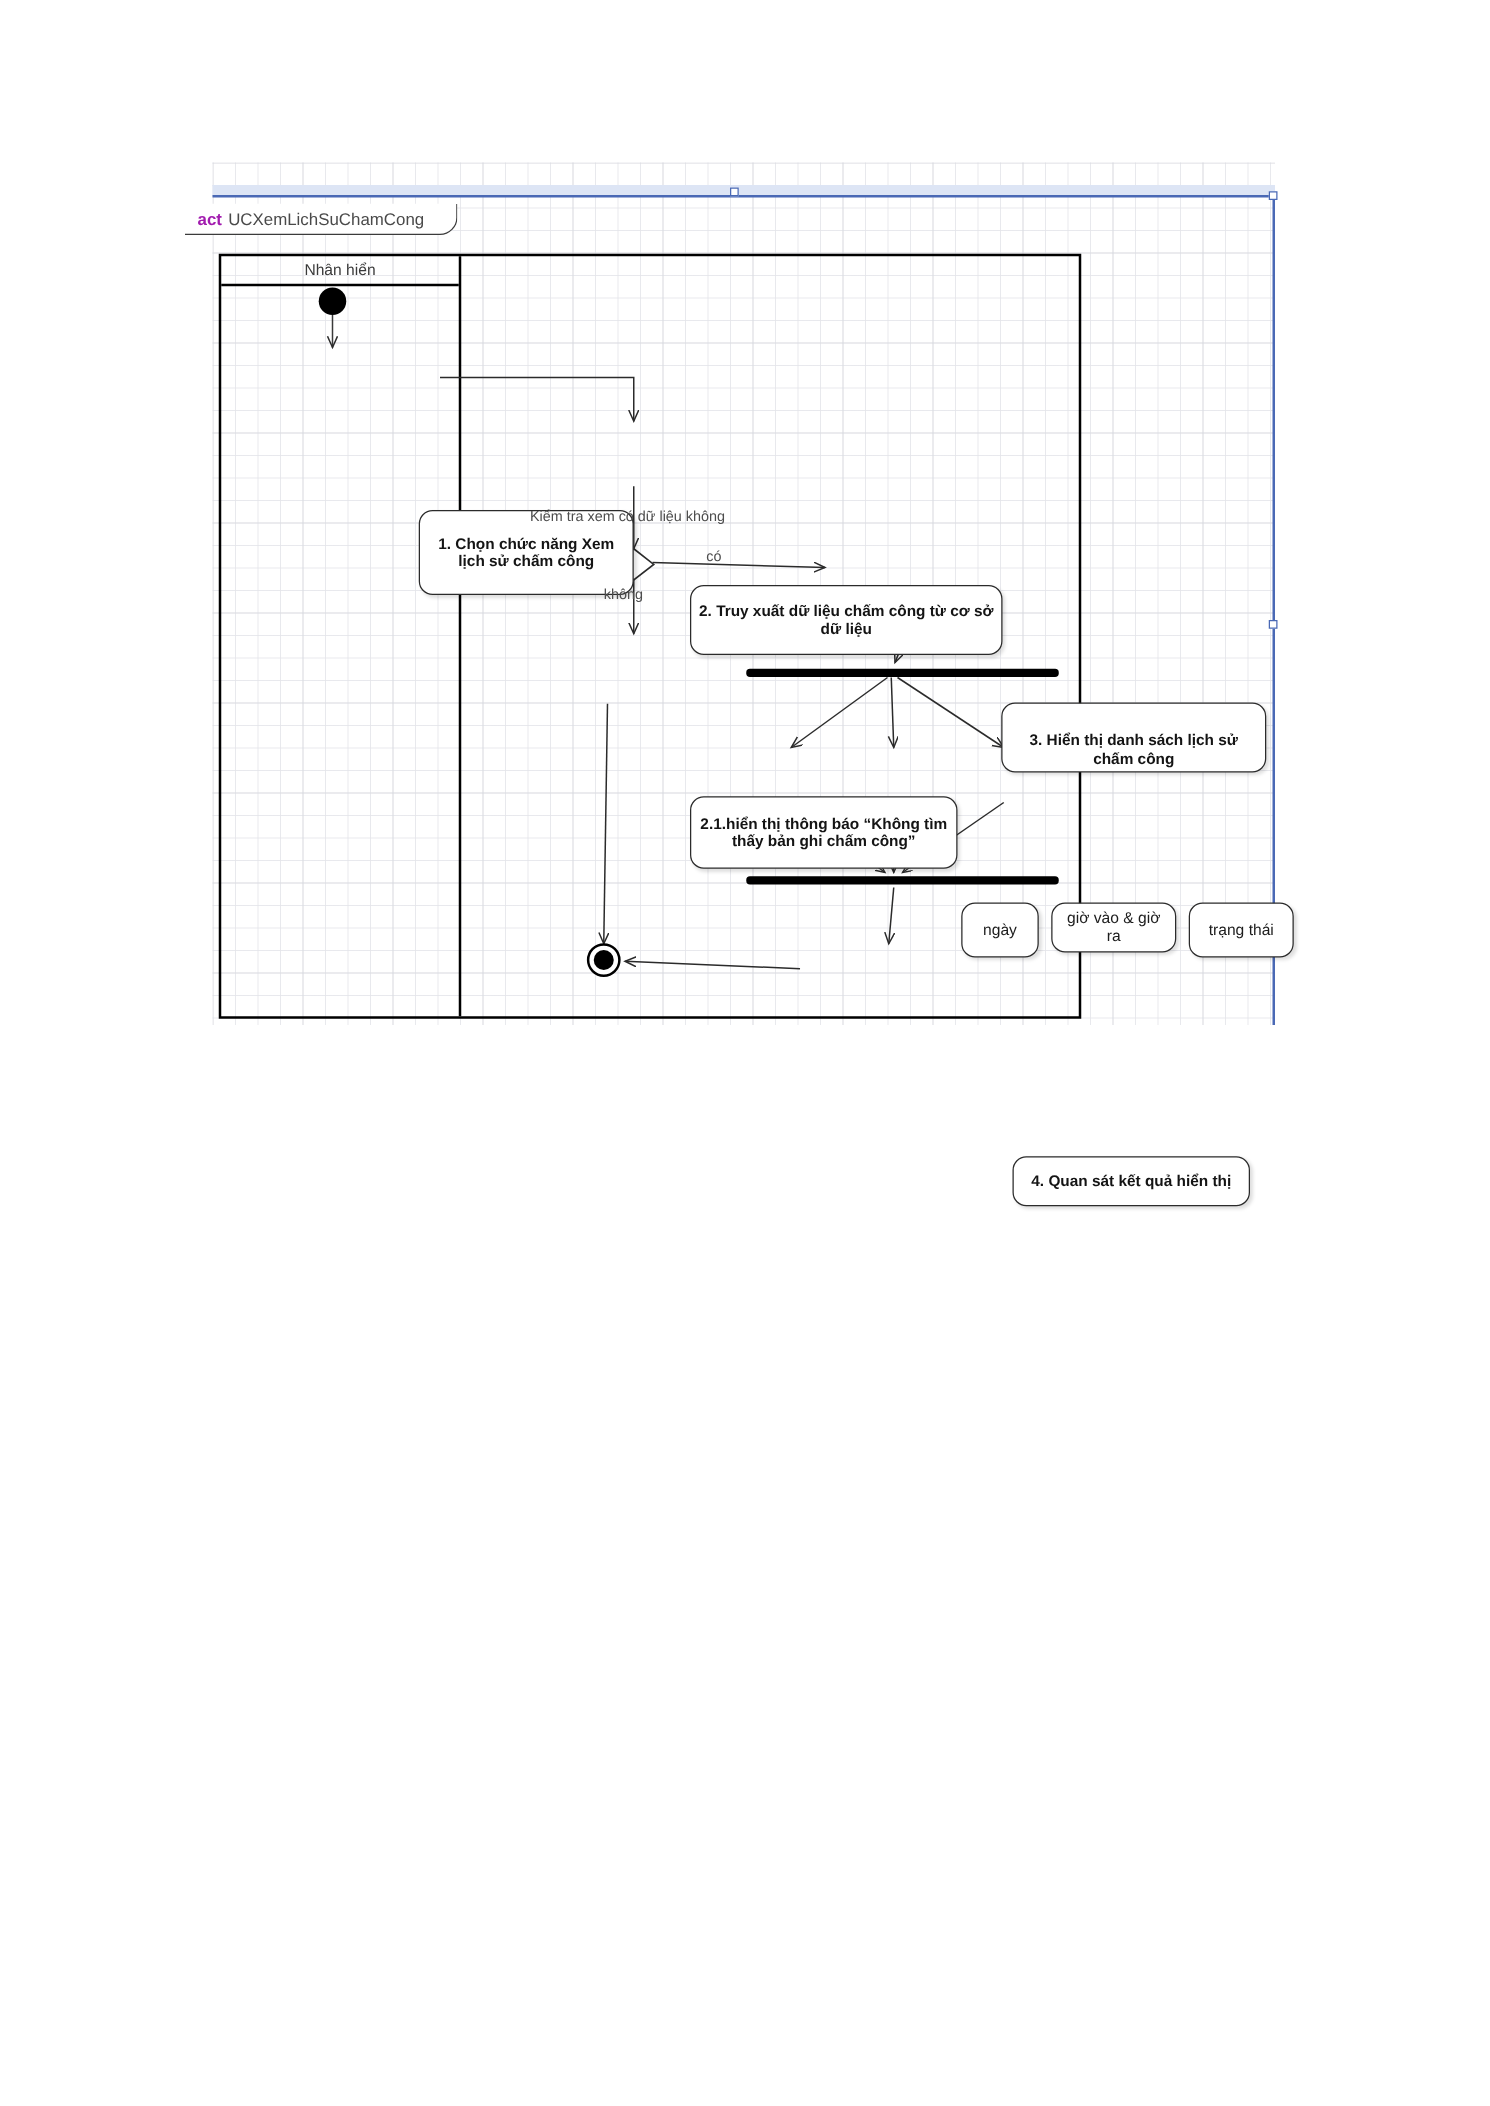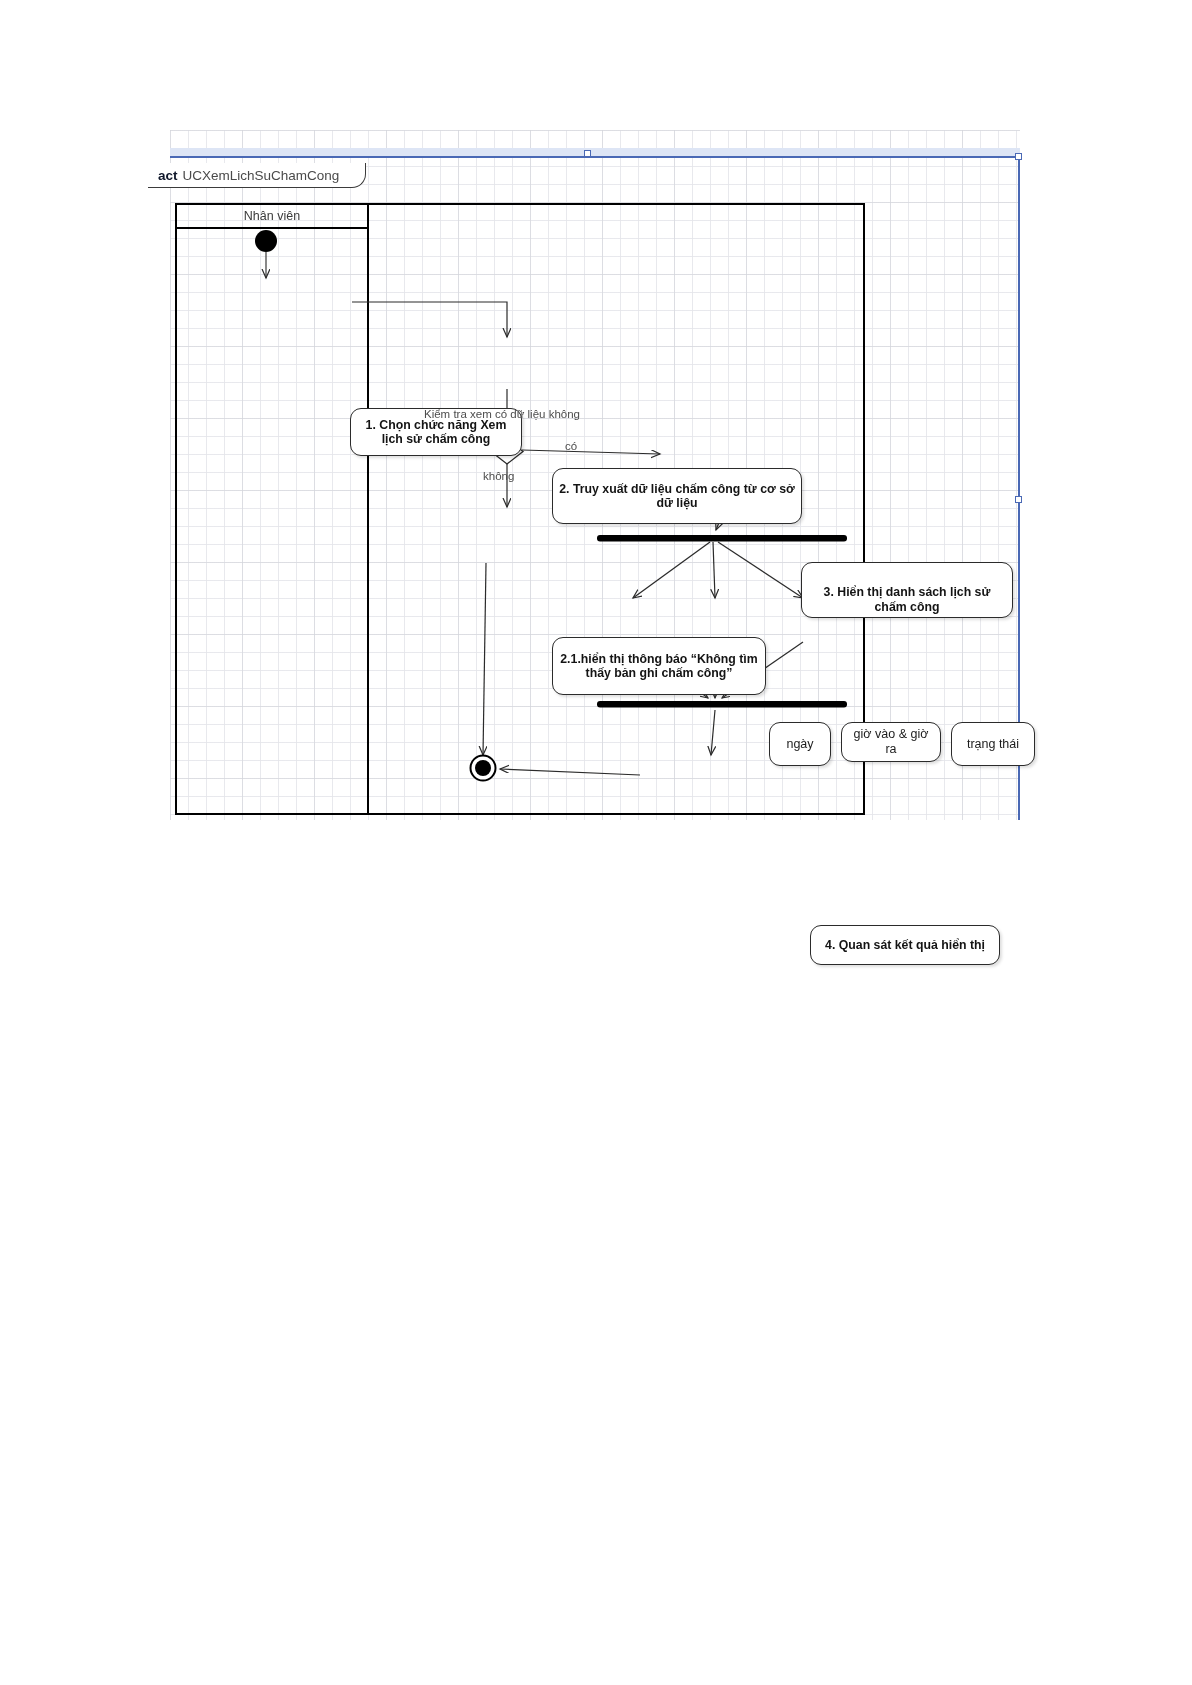--- a/index.html
+++ b/index.html
@@ -87,7 +87,7 @@
   }
   #frame-tab .kw {
     font-weight: bold;
-    color: #0f172a;
+    color: #a21caf;
     margin-right: 5px;
   }
 

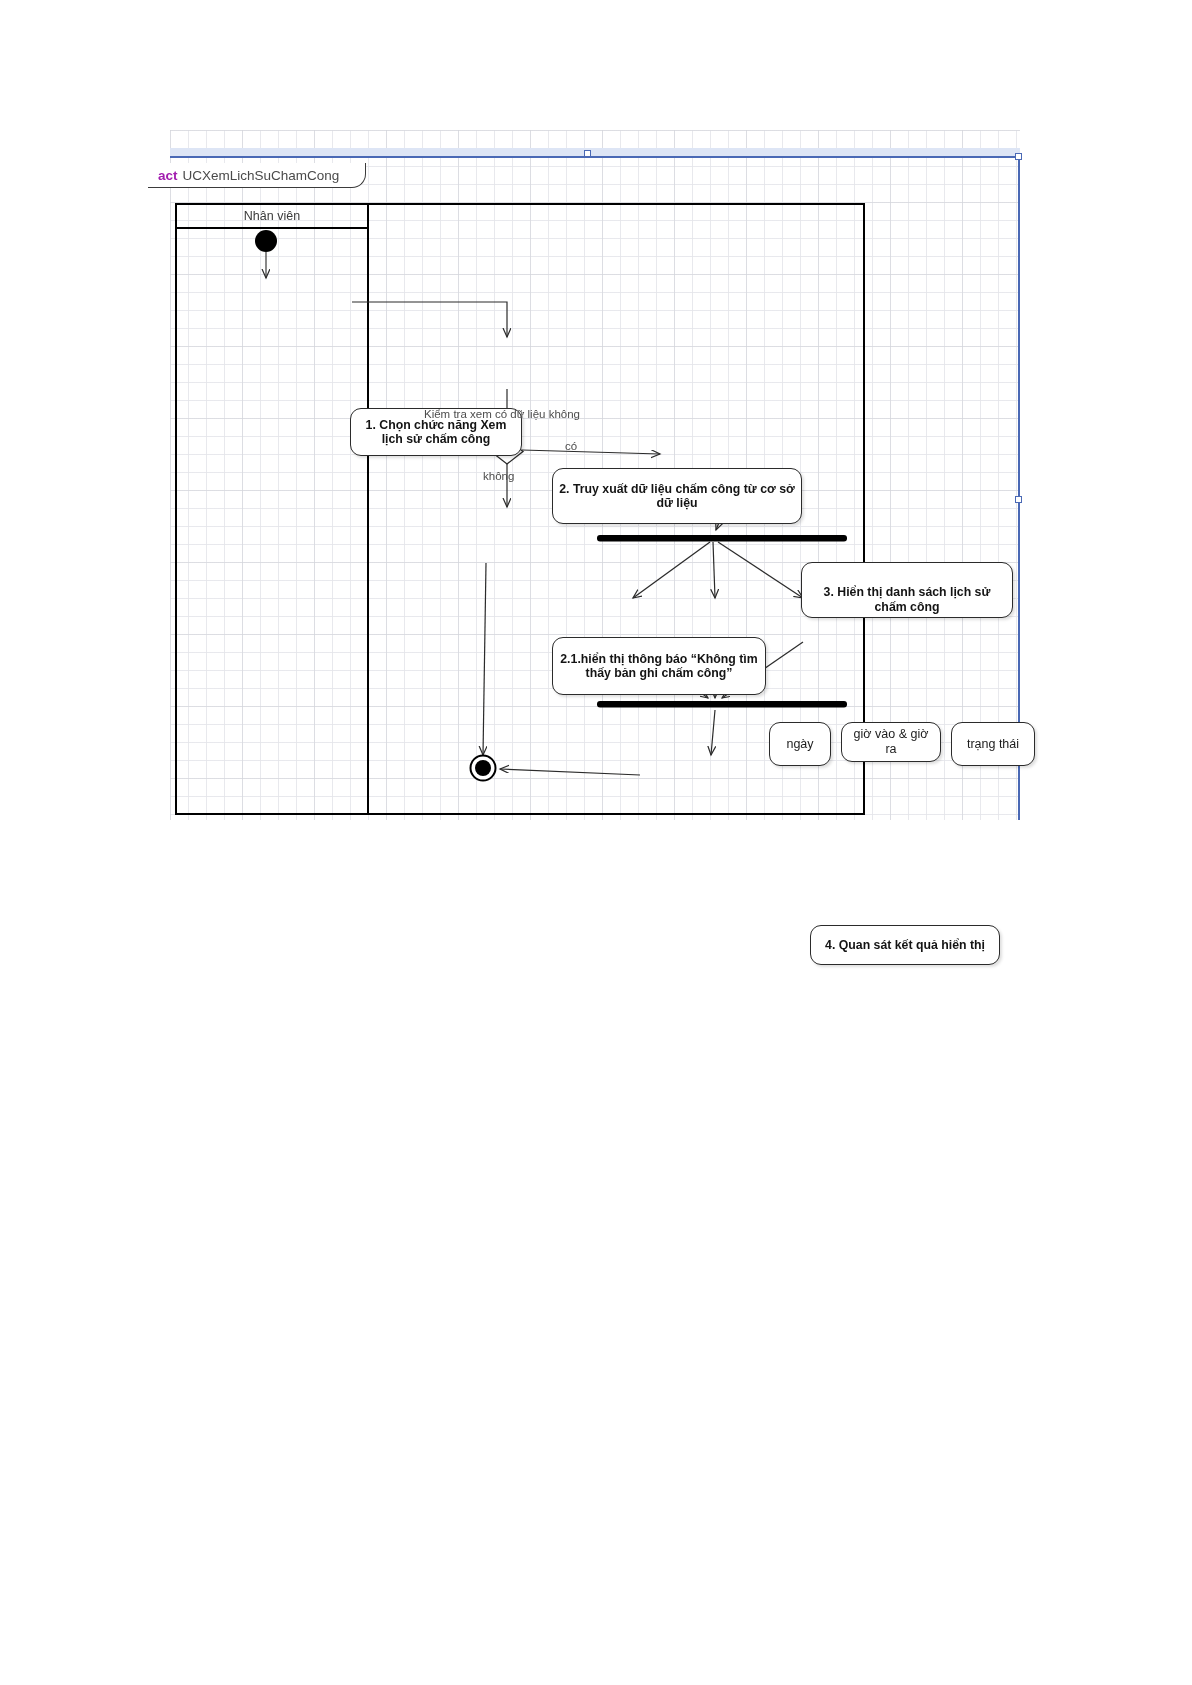--- a/index.html
+++ b/index.html
@@ -188,7 +188,7 @@
 
 <div id="lanes">
   <div class="lane-header" id="lane-header-0">
-    <span>Nhân viên</span>
+    <span>Nhân hiển</span>
   </div>
   <div class="lane-divider"></div>
 </div>

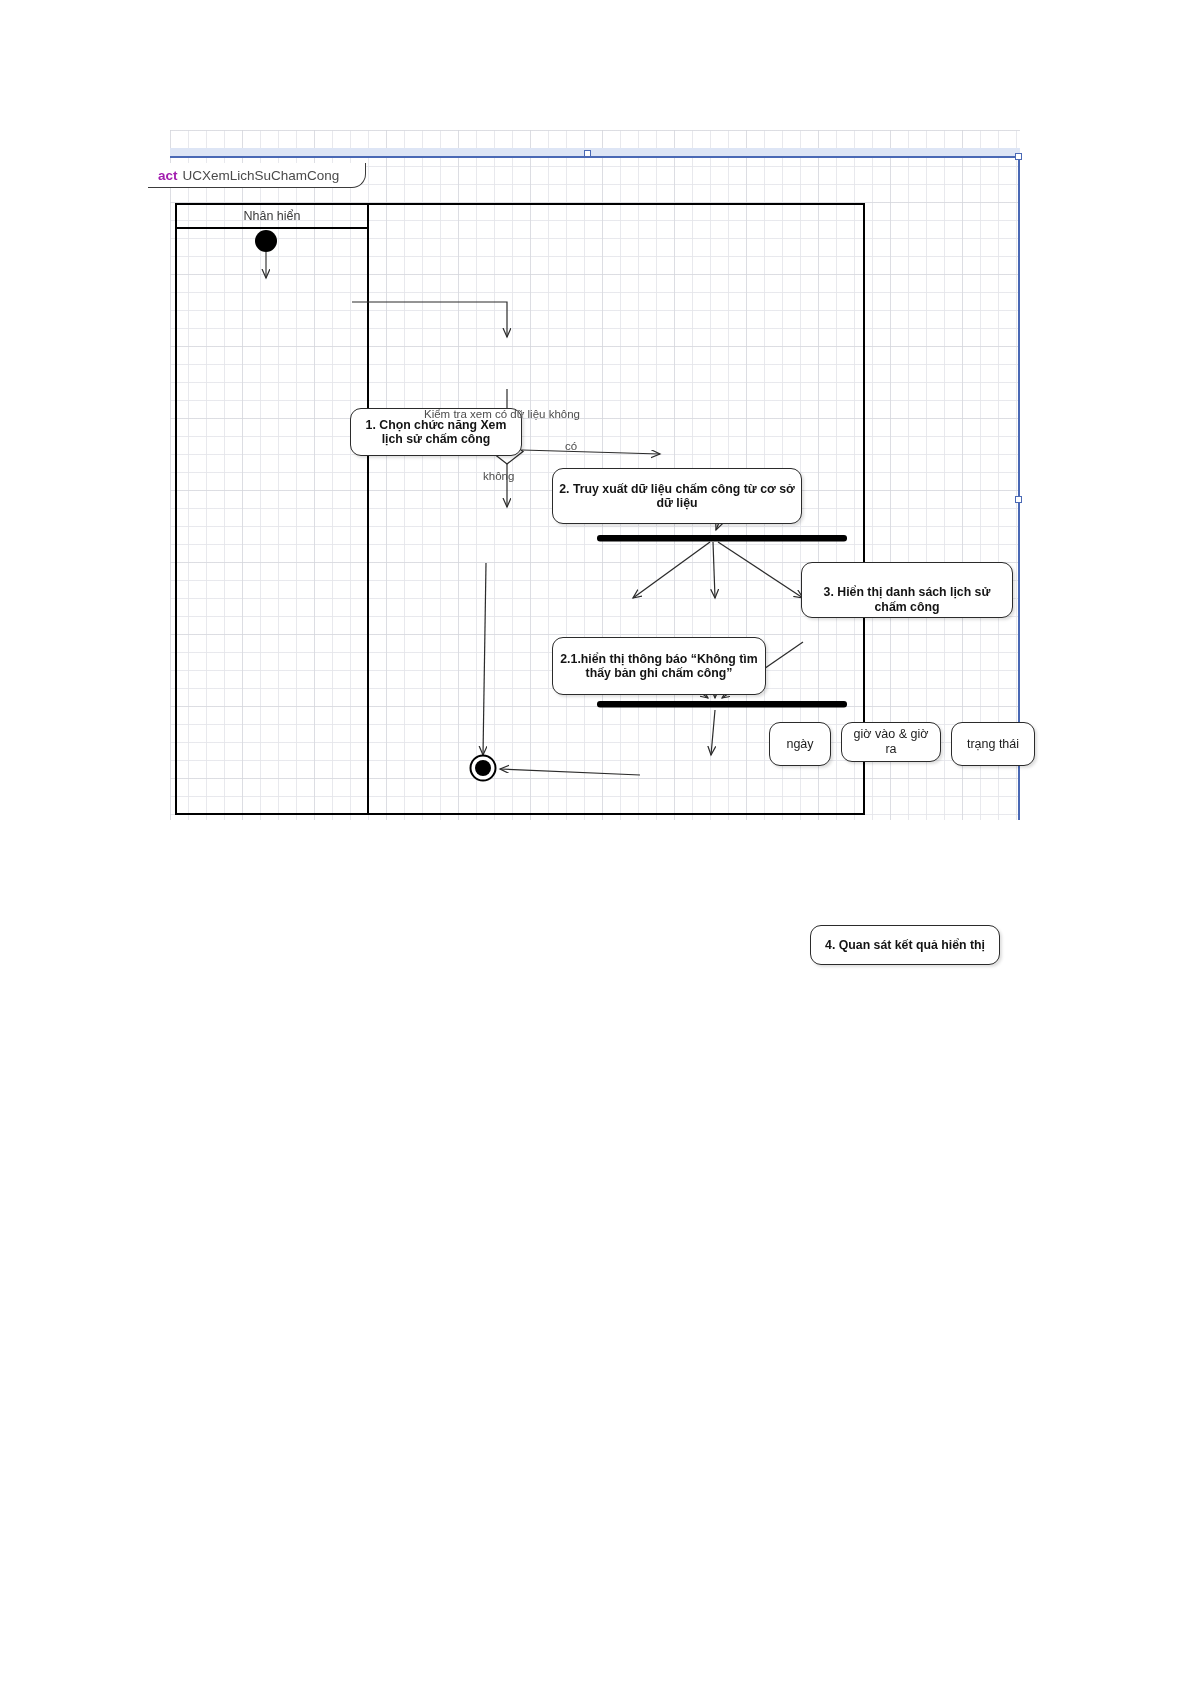--- a/index.html
+++ b/index.html
@@ -241,7 +241,7 @@
   <circle cx="313" cy="638" r="8" fill="#000000"></circle>
 </svg>
 
-<div class="node" style="left:350px; top:408px; width:172px; height:48px;">
+<div class="node" style="left:335px; top:408px; width:172px; height:68px;">
   <span>1. Chọn chức năng Xem lịch sử chấm công</span>
 </div>
 

